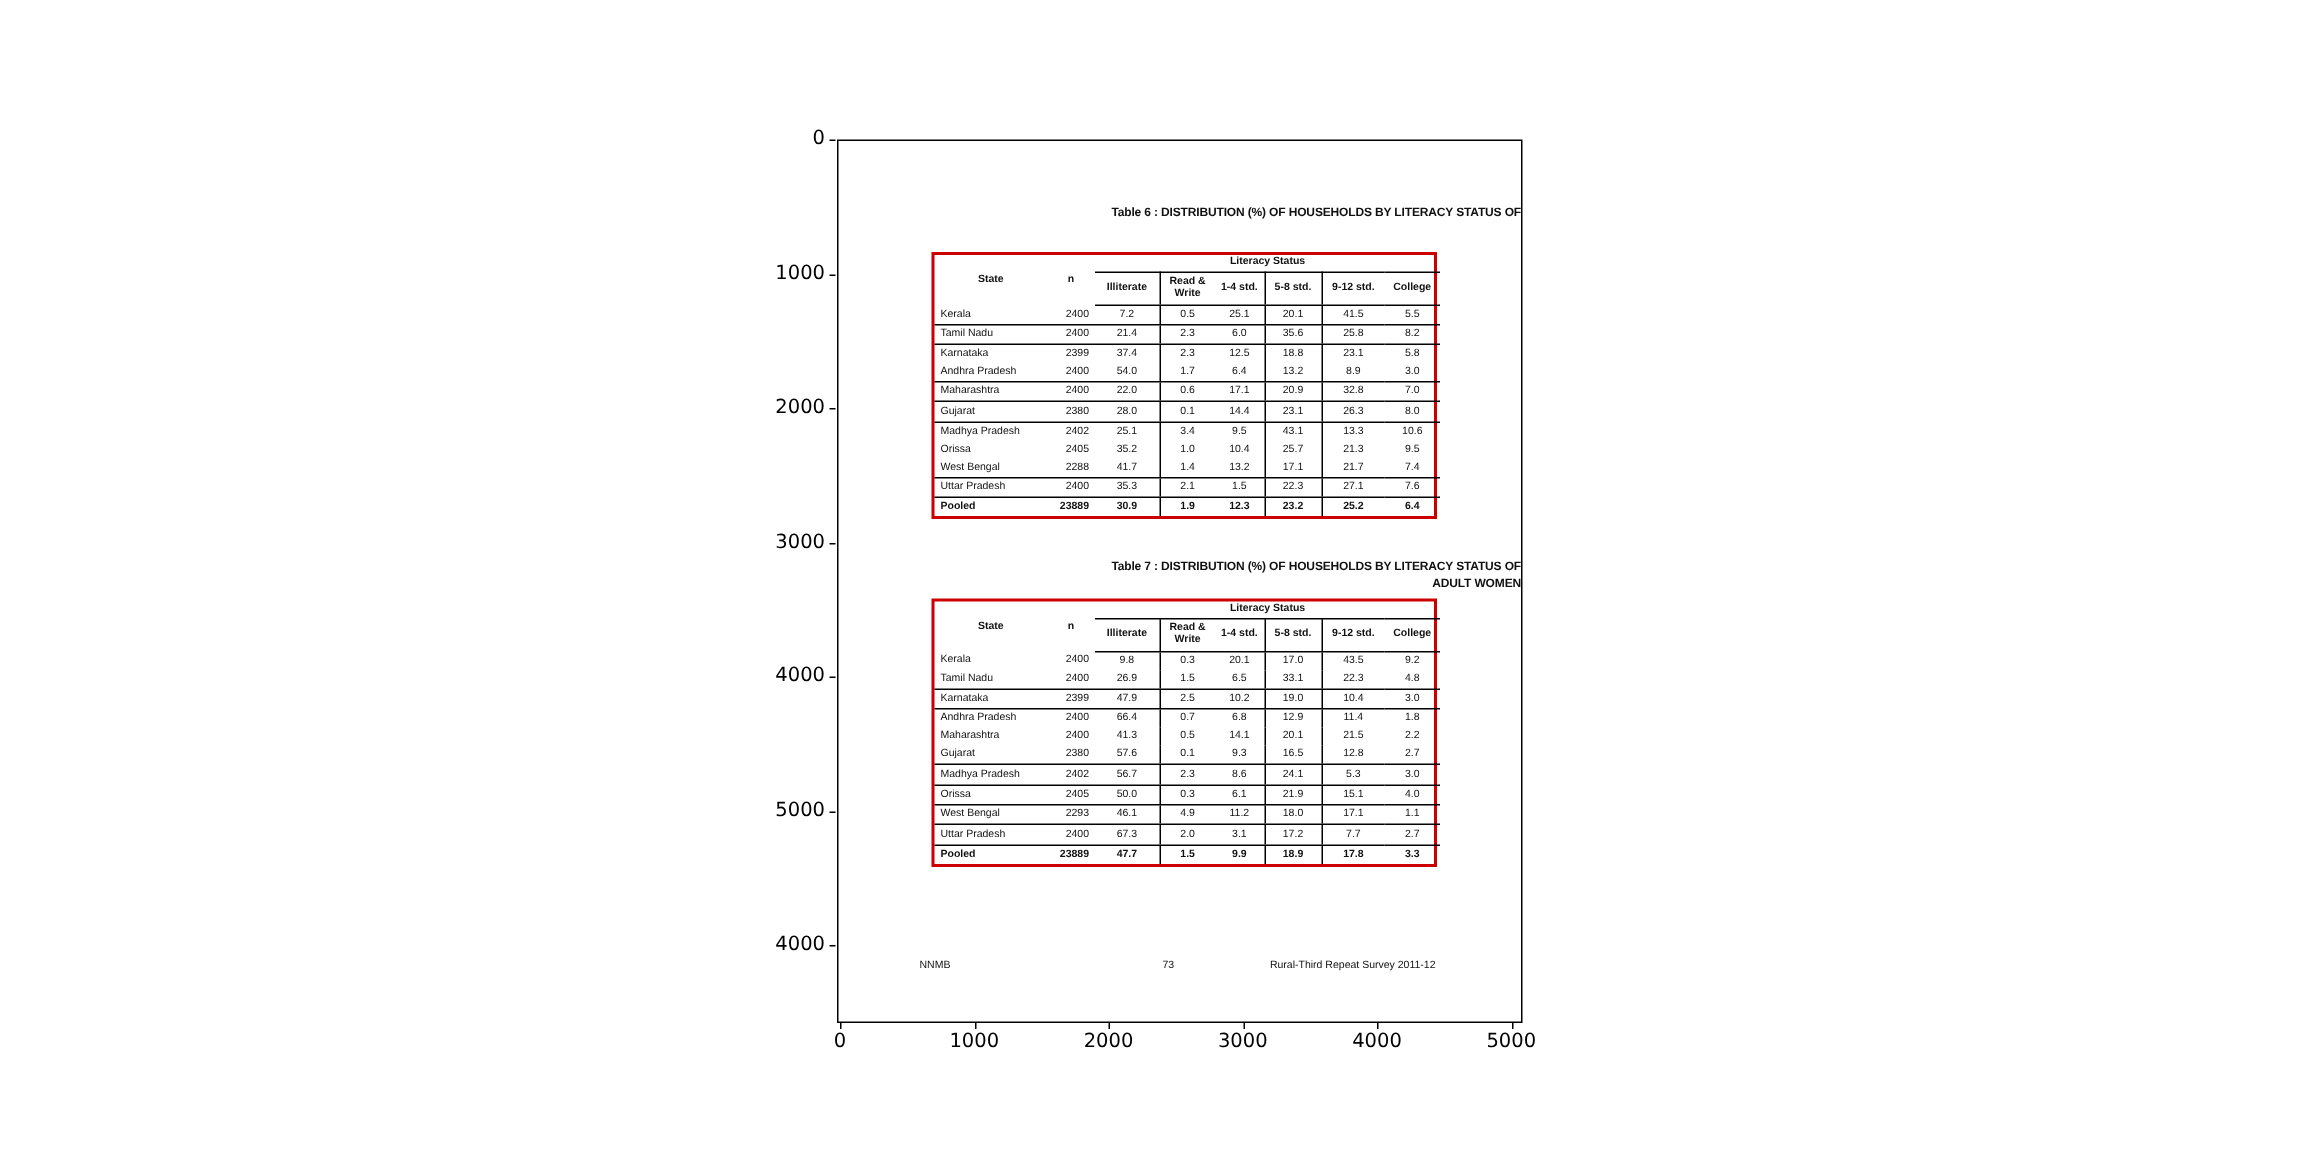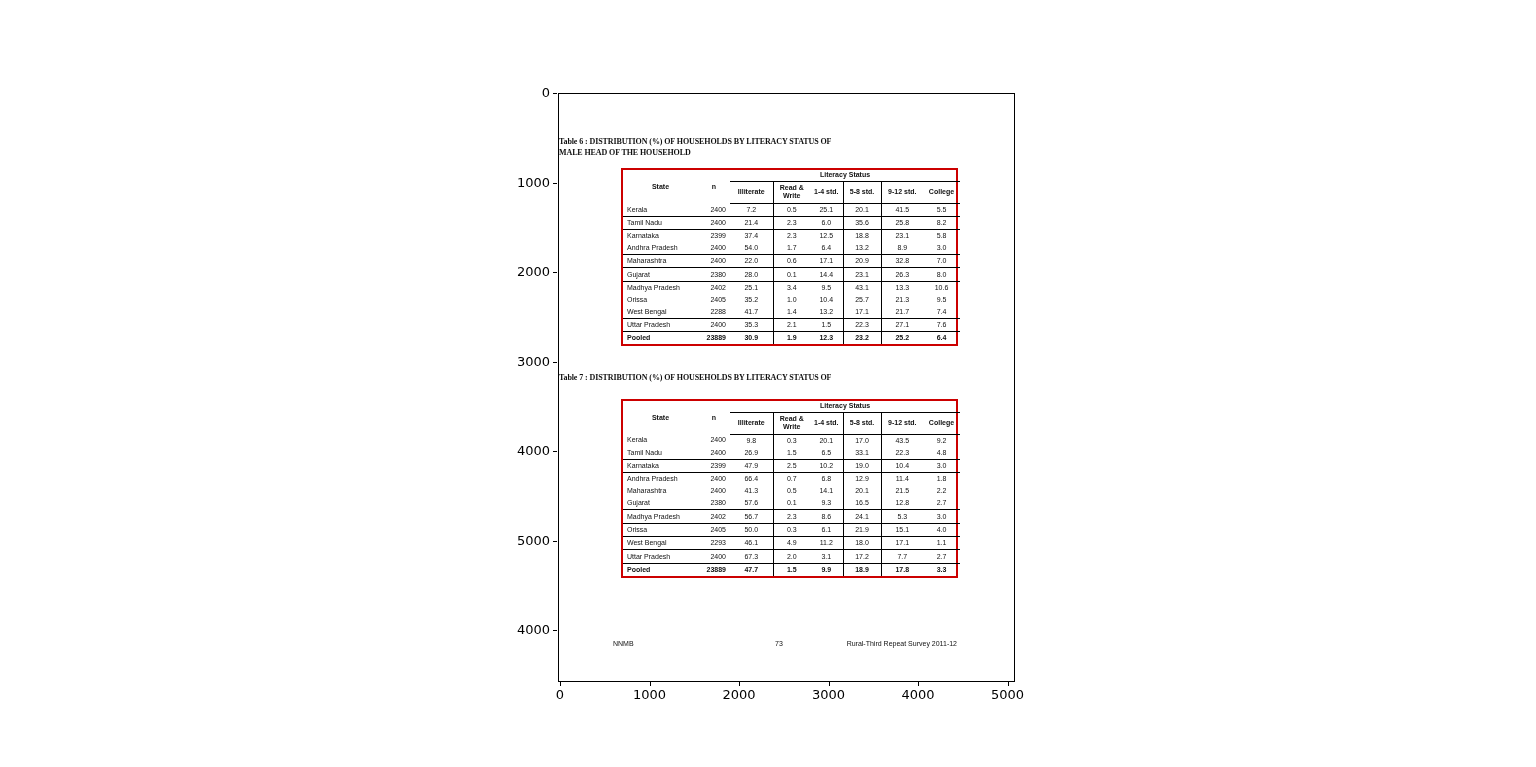--- a/index.html
+++ b/index.html
@@ -15,8 +15,8 @@
   .ytick-label{position:absolute;width:44px;text-align:right;
                font:13px "DejaVu Sans",sans-serif;color:#000;left:506px;}
   
-  .doc-title{position:absolute;left:0;right:0;text-align:left;font-weight:bold;
-             font-size:8px;line-height:11px;color:#111;letter-spacing:-0.1px;font-family:Liberation Serif, serif;}
+  .doc-title{position:absolute;left:0;right:0;text-align:right;font-weight:bold;
+             font-size:8px;line-height:11px;color:#111;letter-spacing:-0.1px;}
   .red-tbl{position:absolute;left:62px;width:337px;border:2px solid #cc0000;
            box-sizing:border-box;background:#fff;}
   table.lit{width:100%;height:100%;border-collapse:collapse;table-layout:fixed;

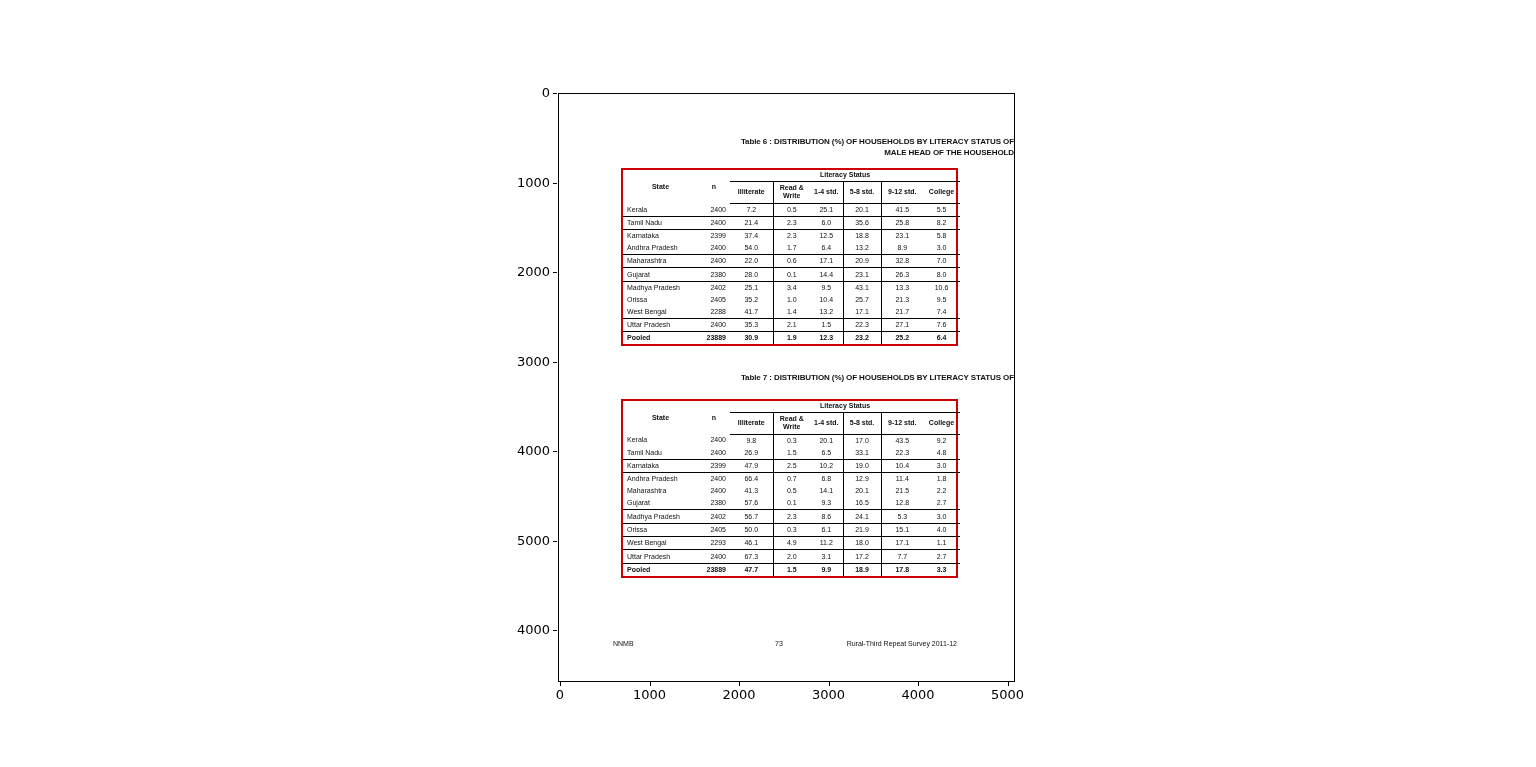--- a/index.html
+++ b/index.html
@@ -44,7 +44,6 @@
 
     <div class="doc-title" style="top:42px;">
       <div>Table 6 : DISTRIBUTION (%) OF HOUSEHOLDS BY LITERACY STATUS OF</div>
-      <div>MALE HEAD OF THE HOUSEHOLD</div>
     </div>
 
     <div class="red-tbl" style="top: 74px; height: 178px; border-color: rgb(204, 0, 0);">

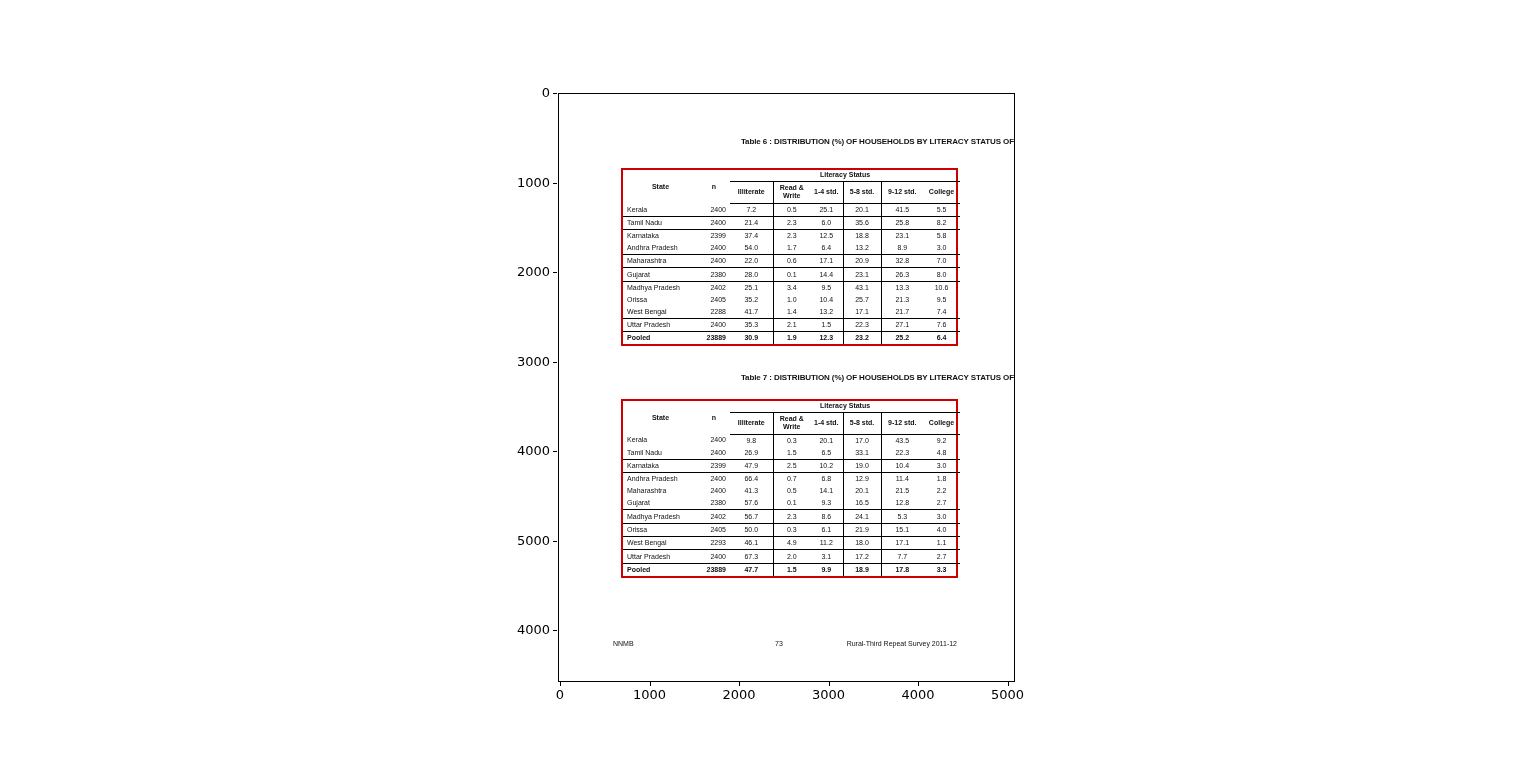--- a/index.html
+++ b/index.html
@@ -190,6 +190,7 @@
 
     <div class="doc-title" style="top:278px;">
       <div>Table 7 : DISTRIBUTION (%) OF HOUSEHOLDS BY LITERACY STATUS OF</div>
+      <div>ADULT WOMEN</div>
     </div>
 
     <div class="red-tbl" style="top: 305px; height: 179px; border-color: rgb(204, 0, 0);">

